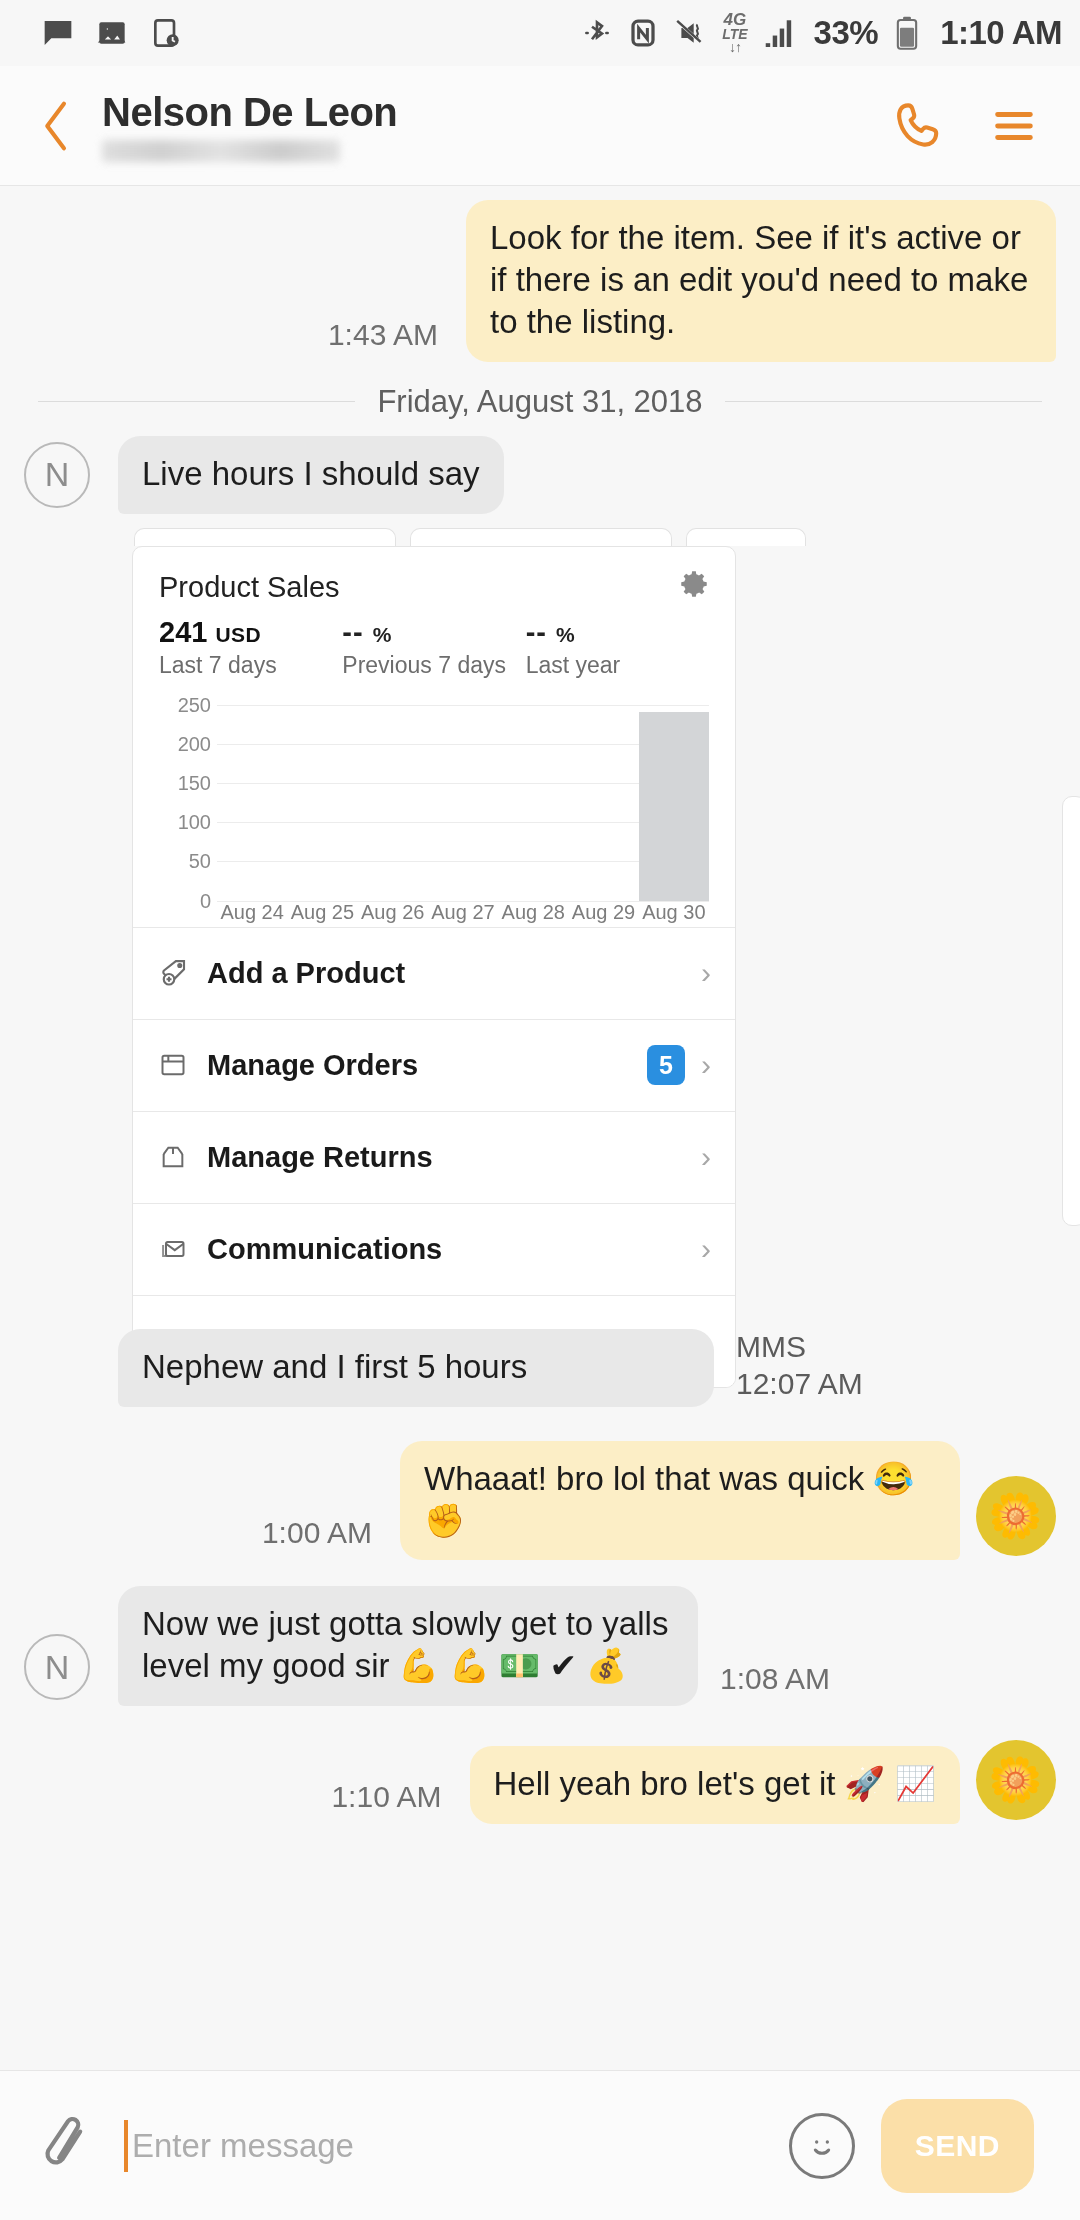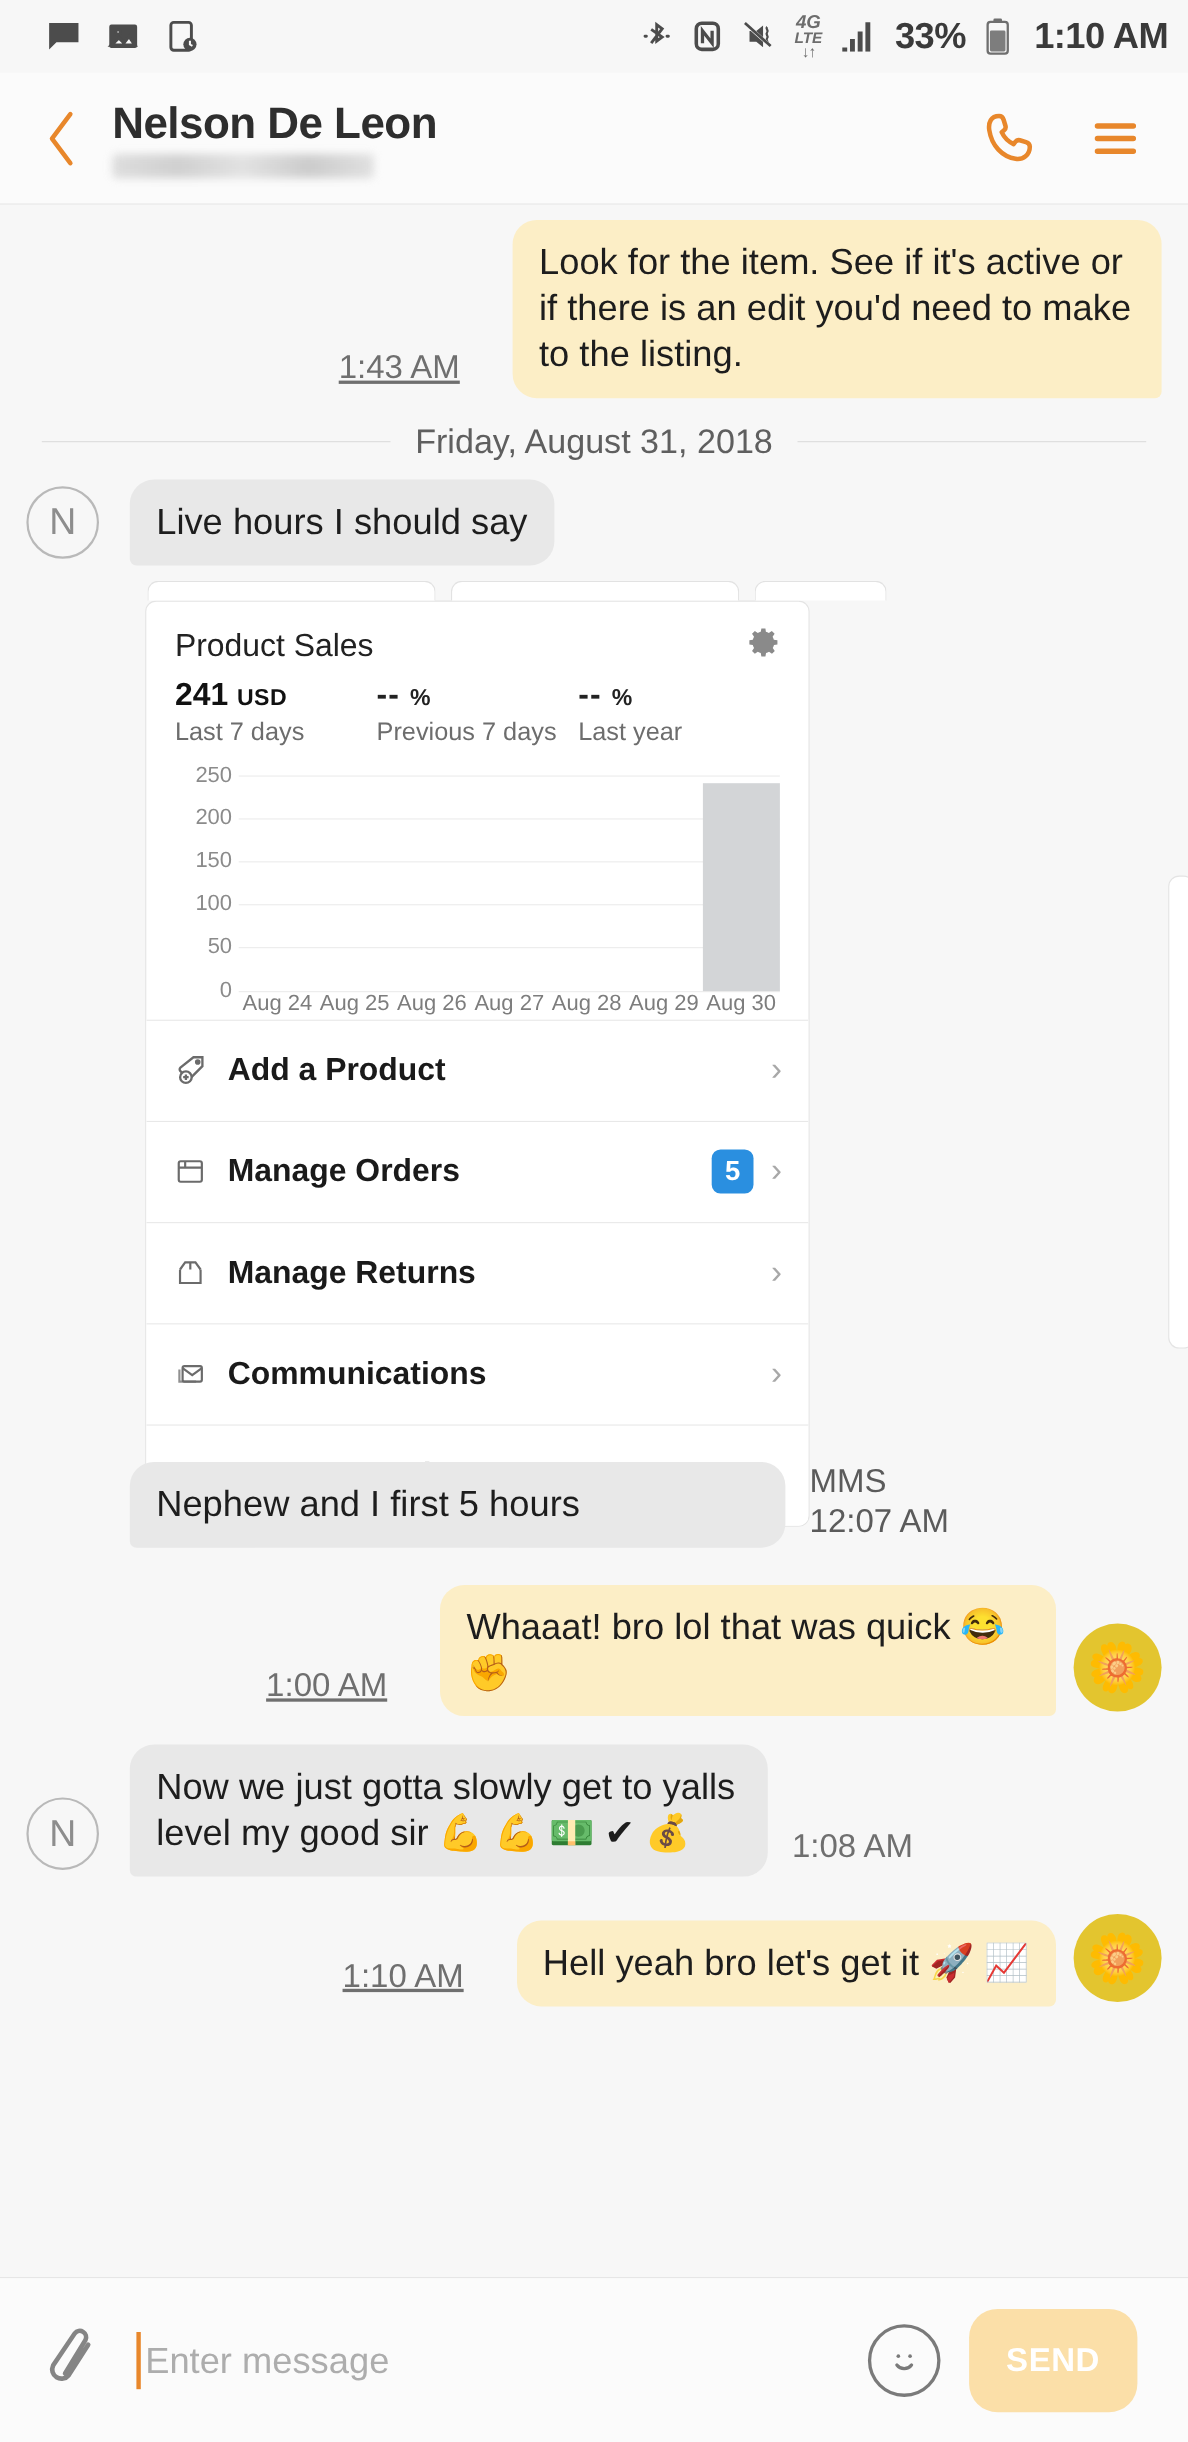--- a/index.html
+++ b/index.html
@@ -67,7 +67,7 @@
   .bubble.out { background: #fceec6; border-radius: 22px 22px 6px 22px; }
   .bubble.in  { background: #e8e8e8; border-radius: 22px 22px 22px 6px; }
   .ts { font-size: 30px; color: #6f6f6f; white-space: nowrap; }
-  .ts.left { margin-right: 36px; padding-bottom: 10px; text-decoration: underline; }
+  .ts.left { margin-right: 16px; padding-bottom: 10px; }
   .ts.right { margin-left: 22px; padding-bottom: 10px; }
   .meta-right { margin-left: 22px; display: flex; flex-direction: column; padding-bottom: 4px; }
   .meta-right .mms { font-size: 30px; color: #5b5b5b; line-height: 1.25; }

